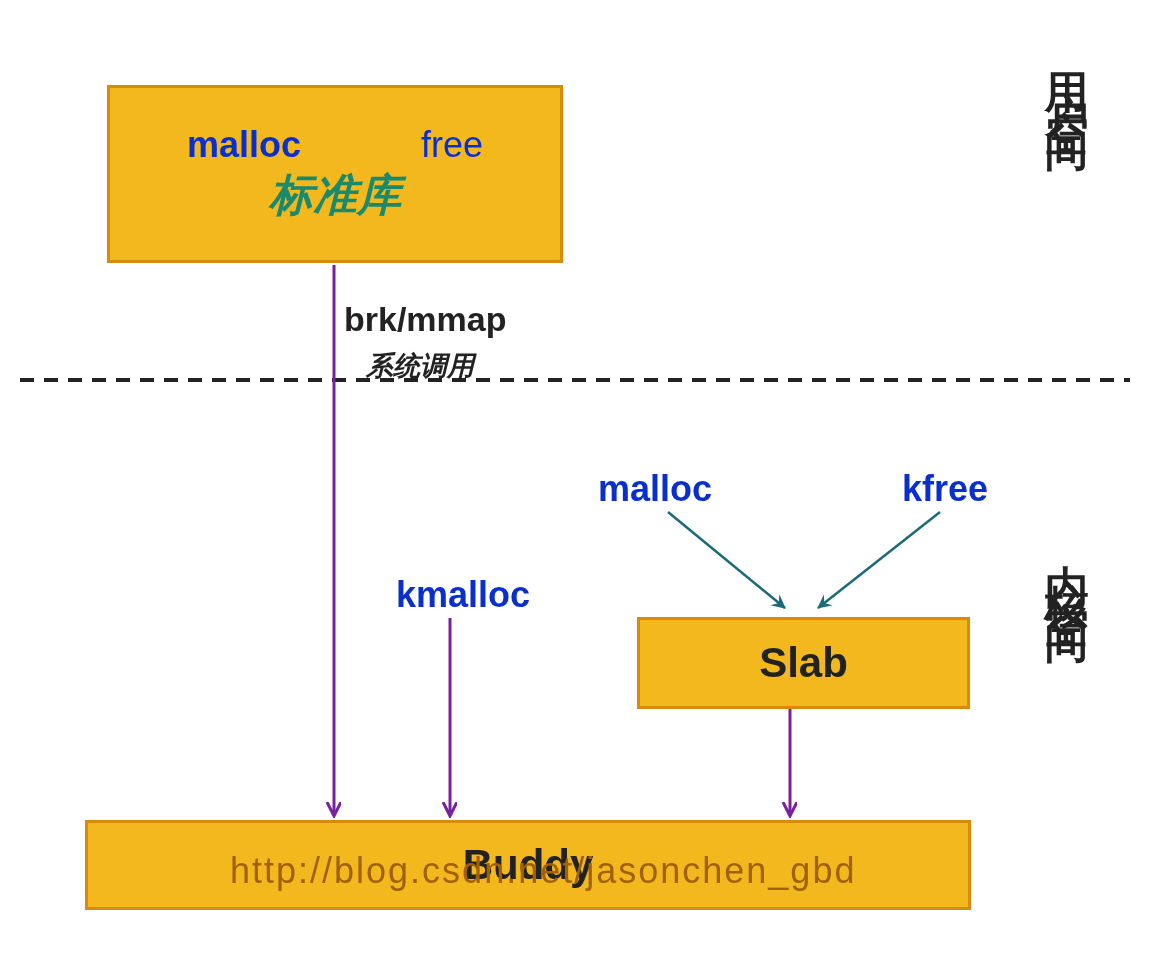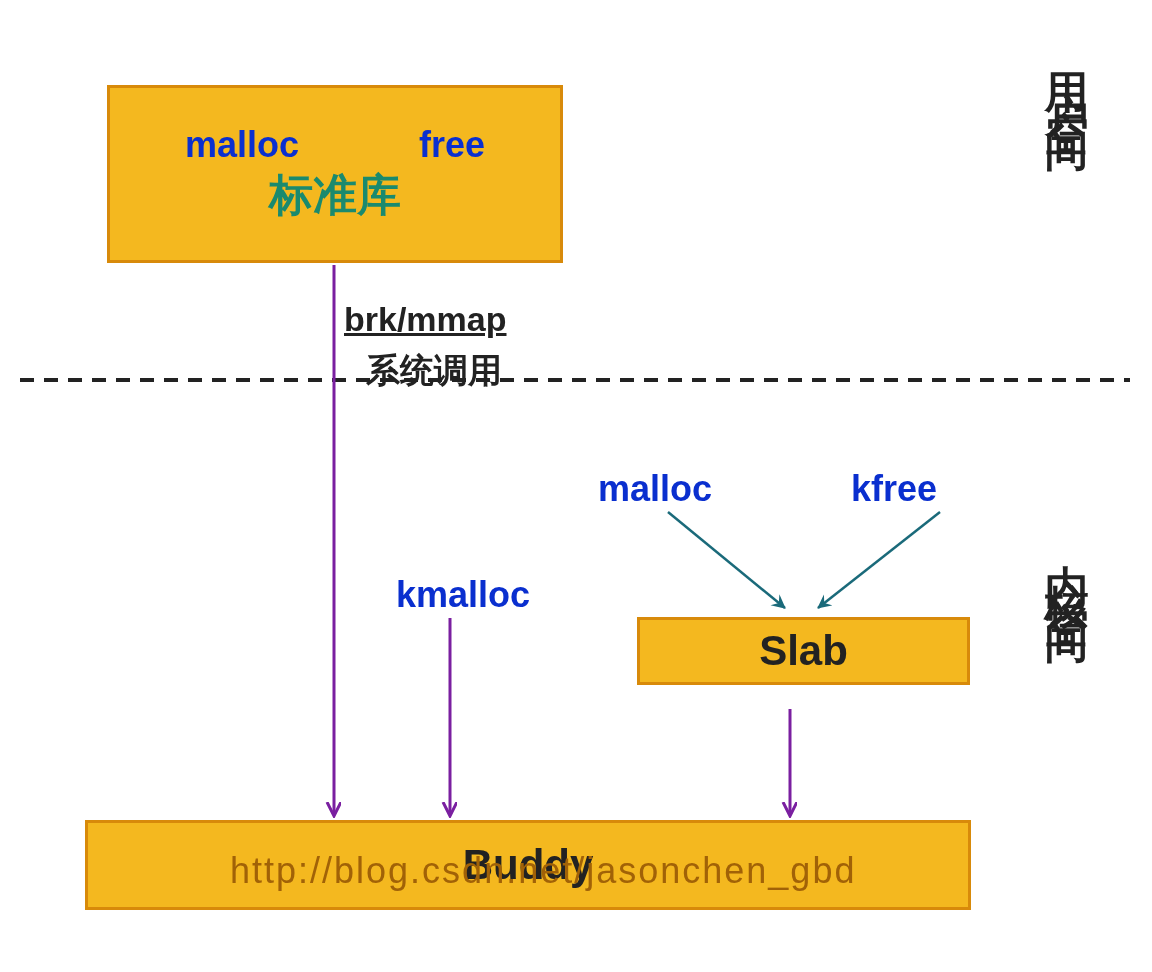--- a/index.html
+++ b/index.html
@@ -55,7 +55,7 @@
 <div class="box" style="left:107px; top:85px; width:456px; height:178px;">
   <div style="display:flex; gap:120px; ">
     <span class="blue-text" style="font-size:36px; font-weight:bold;">malloc</span>
-    <span class="blue-text" style="font-size:36px; font-weight:bold;">free</span>
+    <span class="blue-text" style="font-size:36px; font-weight:normal;">free</span>
   </div>
   <span class="teal-text" style="font-size:44px; font-weight:bold;">标准库</span>
 </div>

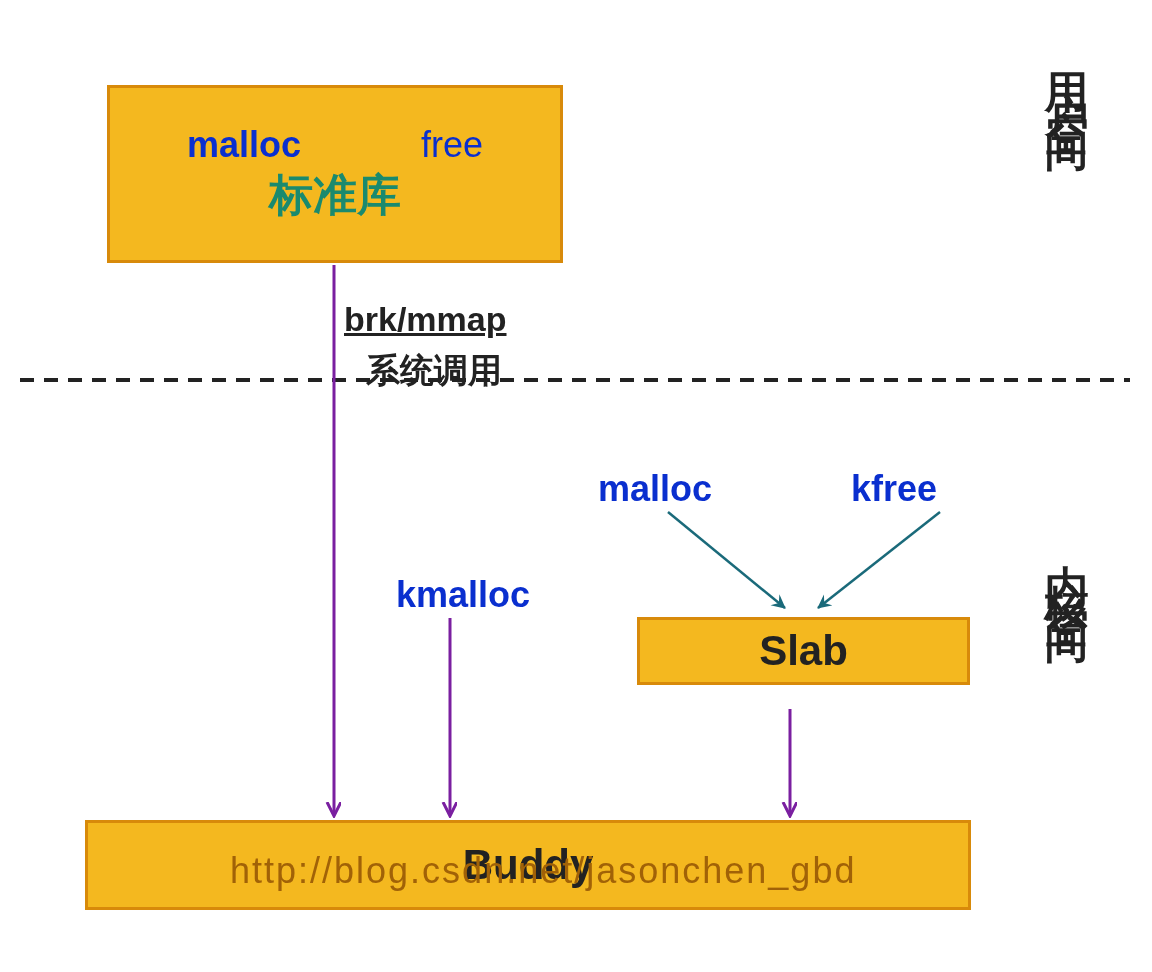--- a/index.html
+++ b/index.html
@@ -57,7 +57,7 @@
     <span class="blue-text" style="font-size:36px; font-weight:bold;">malloc</span>
     <span class="blue-text" style="font-size:36px; font-weight:normal;">free</span>
   </div>
-  <span class="teal-text" style="font-size:44px; font-weight:bold;">标准库</span>
+  <span class="teal-text" style="font-size:44px; font-weight:bold;font-style:italic;">标准库</span>
 </div>
 
 <div class="label black-text" style="left:344px; top:300px; font-size:34px;text-decoration:underline;">

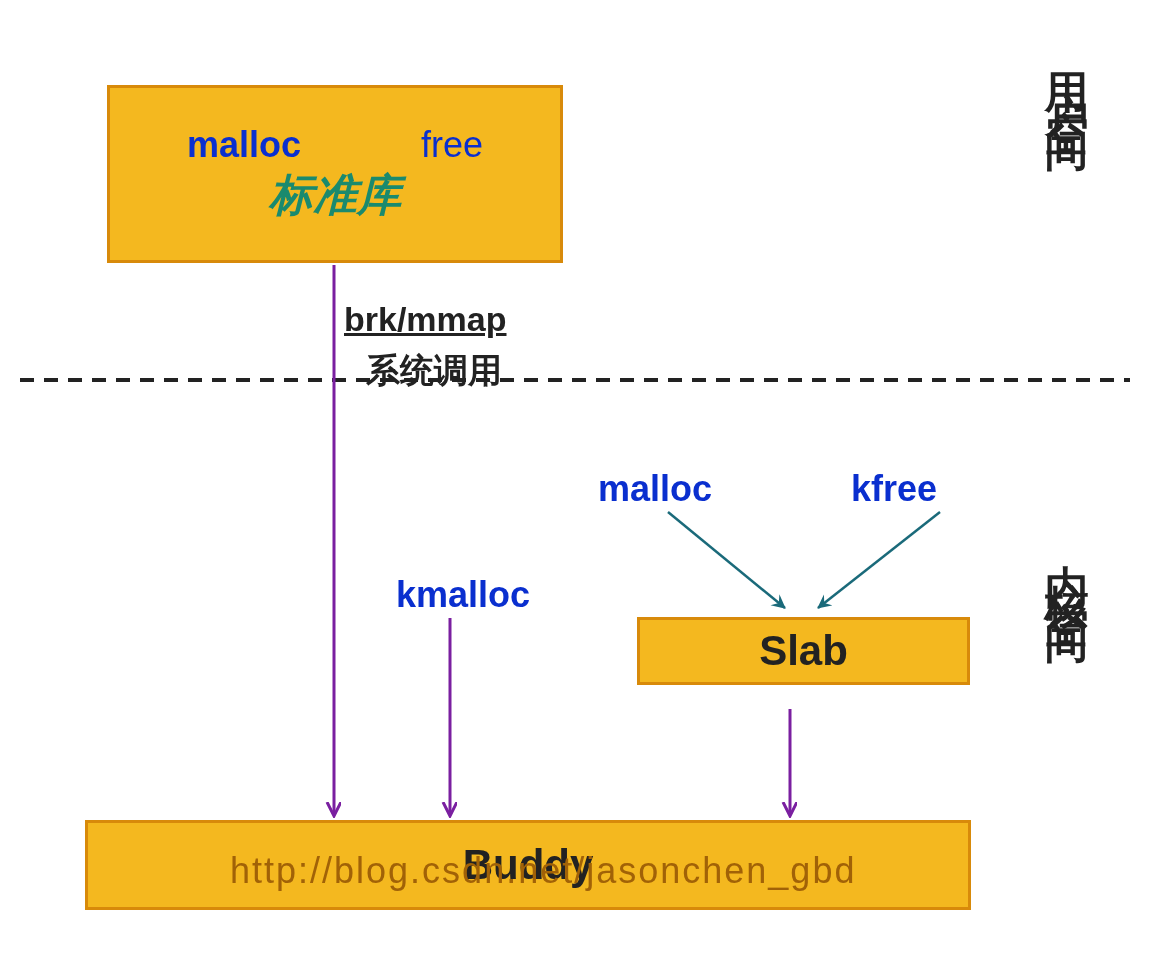--- a/index.html
+++ b/index.html
@@ -60,7 +60,7 @@
   <span class="teal-text" style="font-size:44px; font-weight:bold;font-style:italic;">标准库</span>
 </div>
 
-<div class="label black-text" style="left:344px; top:300px; font-size:34px;text-decoration:underline;">
+<div class="label black-text" style="left:344px; top:300px; font-size:34px;">
   <span>brk/mmap</span>
 </div>
 <div class="label black-text" style="left:366px; top:348px; font-size:34px;">

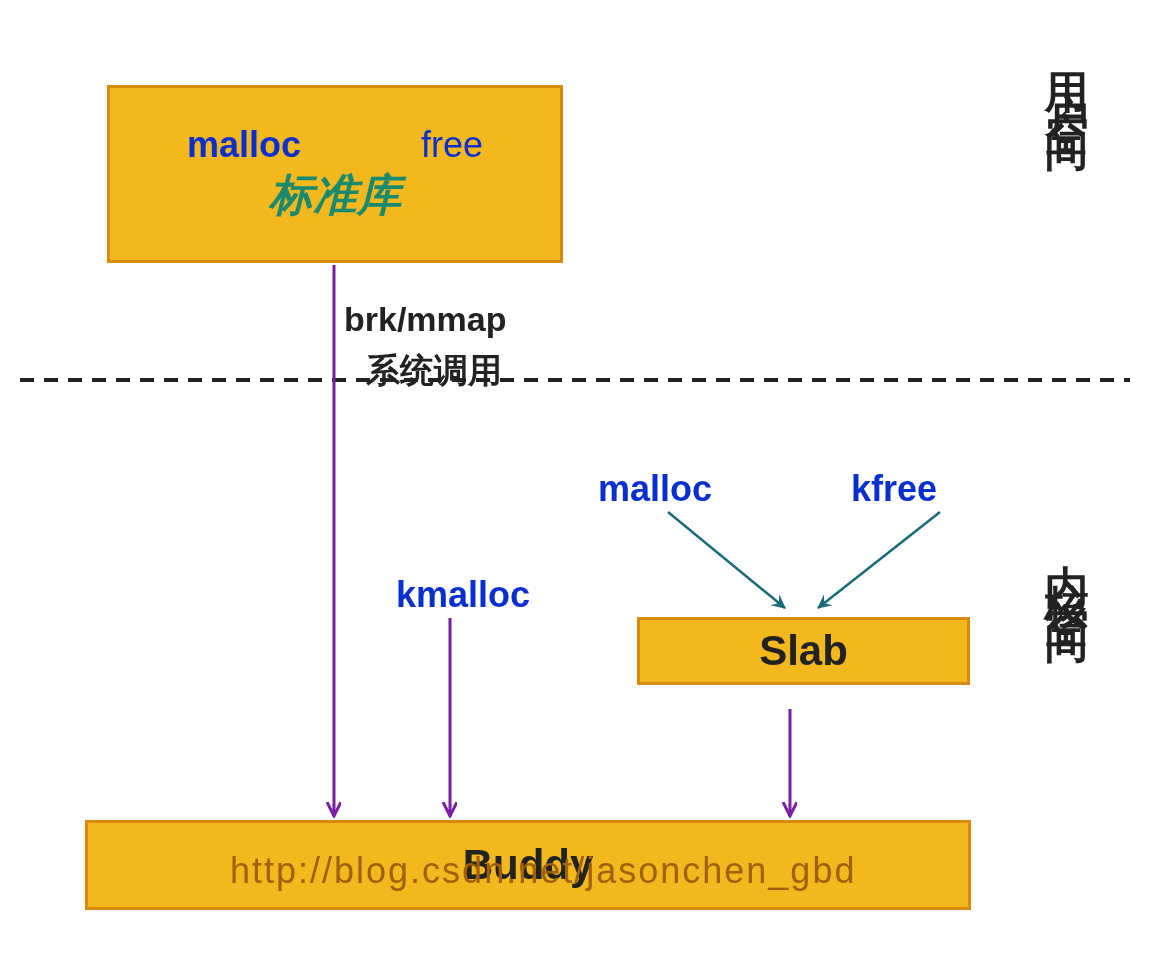--- a/index.html
+++ b/index.html
@@ -63,7 +63,7 @@
 <div class="label black-text" style="left:344px; top:300px; font-size:34px;">
   <span>brk/mmap</span>
 </div>
-<div class="label black-text" style="left:366px; top:348px; font-size:34px;">
+<div class="label black-text" style="left:366px; top:348px; font-size:27px;font-style:italic;">
   <span>系统调用</span>
 </div>
 

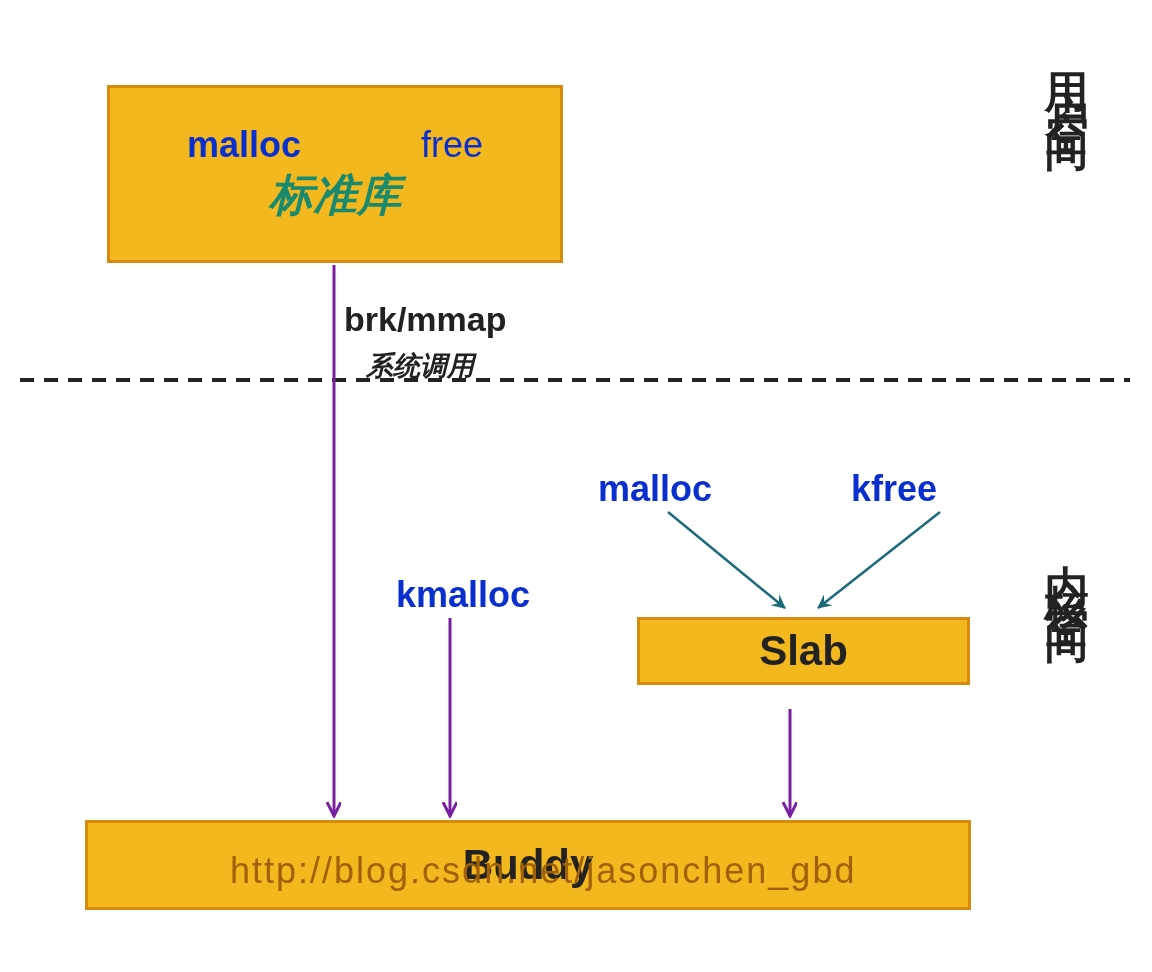--- a/index.html
+++ b/index.html
@@ -75,7 +75,7 @@
   <span>malloc</span>
 </div>
 
-<div class="label blue-text" style="left:851px; top:468px; font-size:36px; font-weight:bold;">
+<div class="label blue-text" style="left:902px; top:468px; font-size:36px; font-weight:bold;">
   <span>kfree</span>
 </div>
 

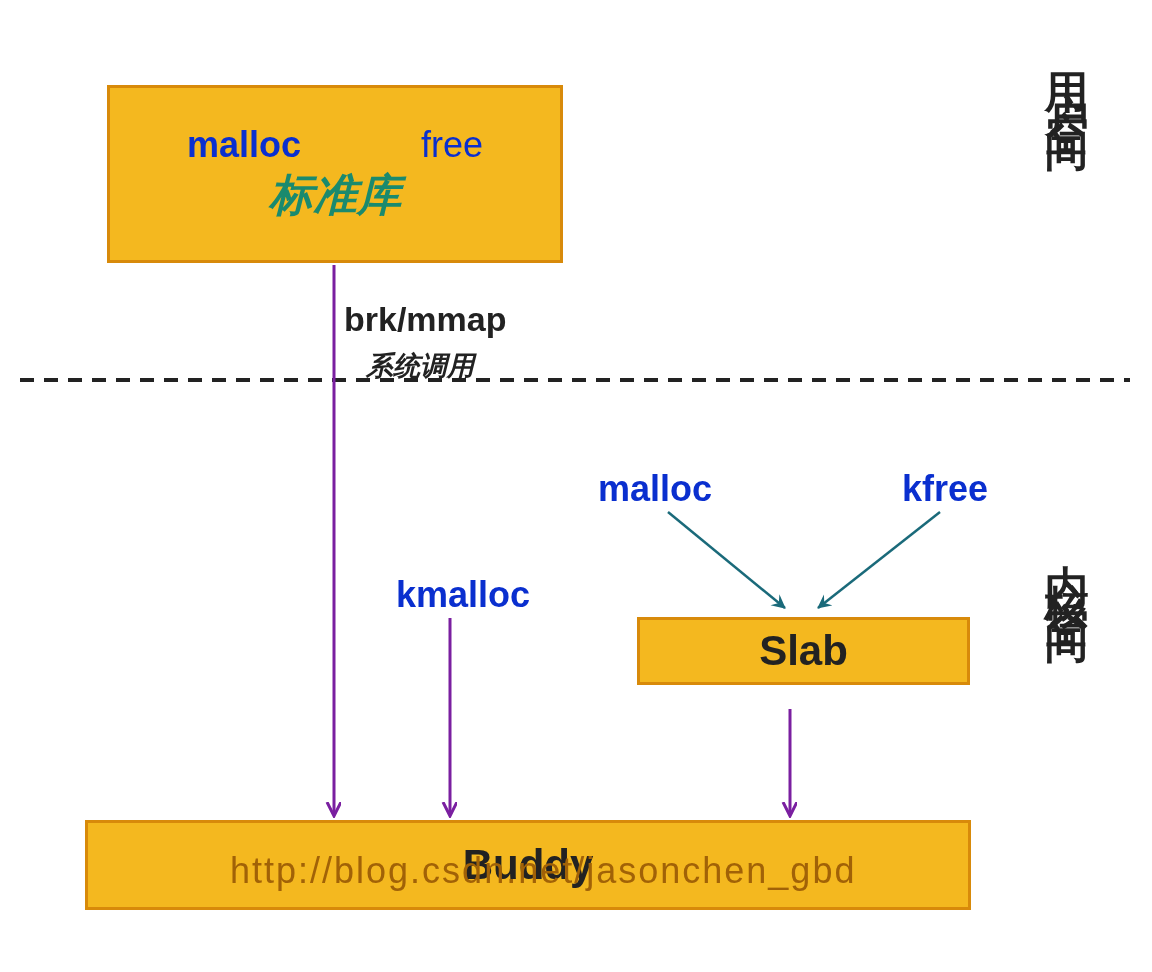--- a/index.html
+++ b/index.html
@@ -79,7 +79,7 @@
   <span>kfree</span>
 </div>
 
-<div class="box" style="left:637px; top:617px; width:333px; height:68px;">
+<div class="box" style="left:637px; top:617px; width:333px; height:92px;">
   <span class="black-text" style="font-size:42px; font-weight:bold;">Slab</span>
 </div>
 

